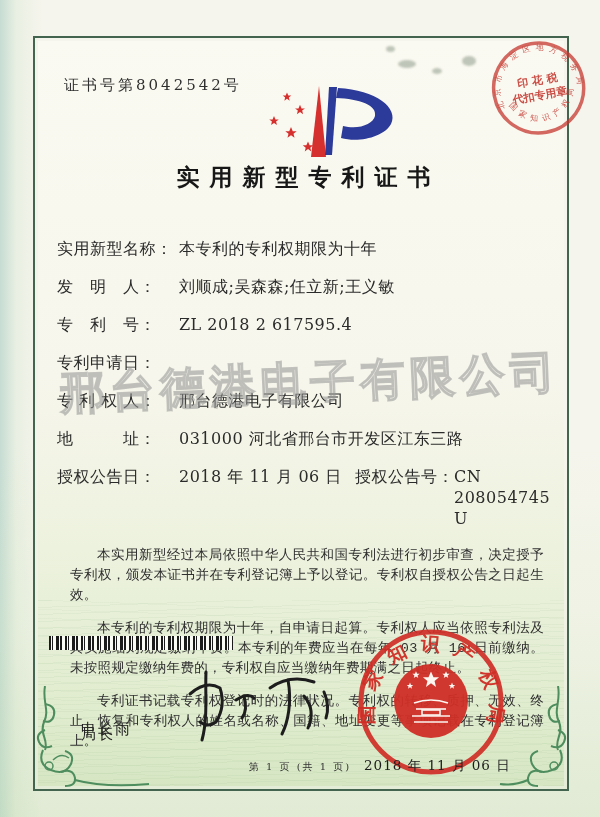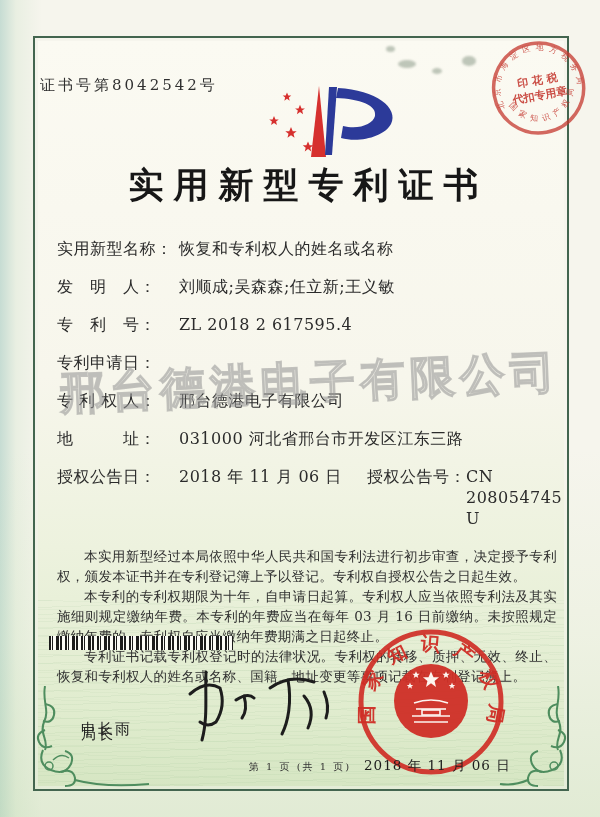--- a/index.html
+++ b/index.html
@@ -27,7 +27,7 @@
       repeating-linear-gradient(178deg, rgba(110,165,110,0.14) 0 1px, transparent 1px 7px),
       repeating-linear-gradient(182deg, rgba(110,165,110,0.10) 0 1px, transparent 1px 9px);
   }
-  .cert-no{position:absolute;left:40px;top:76px;z-index:2;font-size:15px;letter-spacing:3px;color:#2f2f2f;}
+  .cert-no{position:absolute;left:64px;top:76px;z-index:2;font-size:15px;letter-spacing:3px;color:#2f2f2f;}
   .logo{position:absolute;left:252px;top:80px;z-index:2;}
   .tax-stamp{position:absolute;left:483px;top:32px;z-index:4;transform:rotate(-10deg);opacity:.88;}
   .smudge{position:absolute;border-radius:50%;background:rgba(92,112,92,.38);filter:blur(1.2px);z-index:3;}

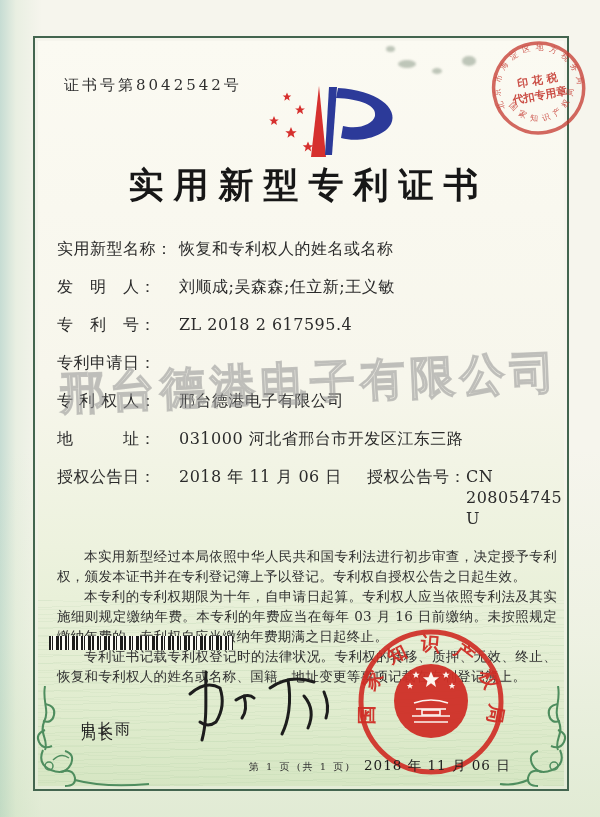--- a/index.html
+++ b/index.html
@@ -33,7 +33,7 @@
   .smudge{position:absolute;border-radius:50%;background:rgba(92,112,92,.38);filter:blur(1.2px);z-index:3;}
   .title{
     position:absolute;left:17px;right:0;top:162px;z-index:2;text-align:center;
-    font-size:35px;font-weight:600;letter-spacing:10px;color:#171717;
+    font-size:23px;font-weight:600;letter-spacing:10px;color:#171717;
   }
   .content{position:absolute;left:57px;top:238px;width:500px;z-index:2;color:#2b2b2b;}
   .row{display:flex;font-size:16px;line-height:21px;margin-bottom:17px;letter-spacing:.5px;}

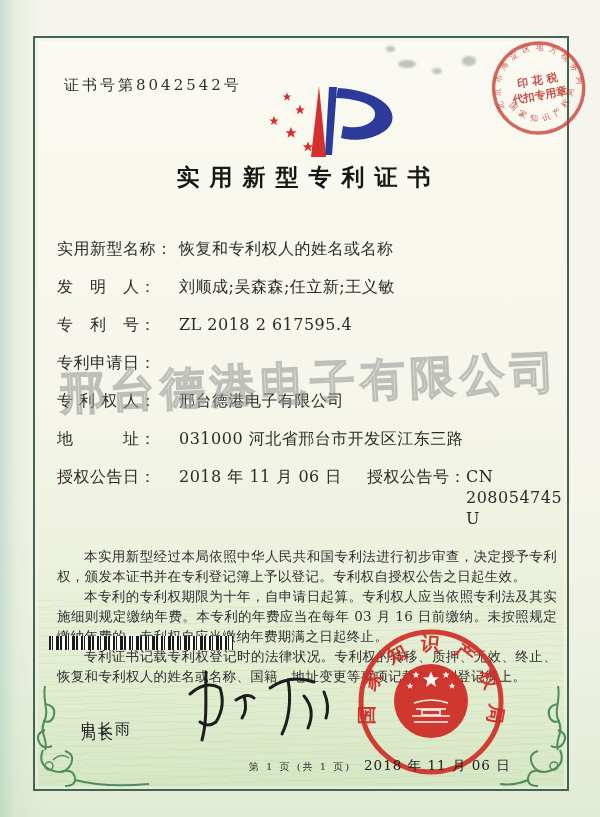--- a/index.html
+++ b/index.html
@@ -117,7 +117,7 @@
   <div class="content">
     <div class="row">
       <span class="lbl">实用新型名称：</span>
-      <span class="val">恢复和专利权人的姓名或名称</span>
+      <span class="val">本专利的专利权期限为十年</span>
     </div>
     <div class="row">
       <span class="lbl">发　明　人：</span>

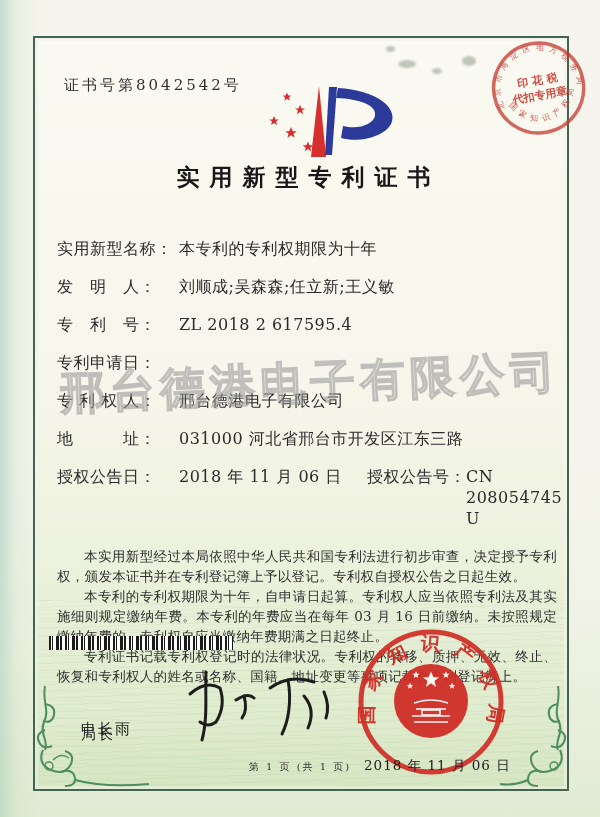--- a/index.html
+++ b/index.html
@@ -40,7 +40,7 @@
   .lbl{flex:0 0 122px;white-space:pre;}
   .val{white-space:pre-wrap;}
   .grant .val{flex:0 0 172px;}
-  .grant .lbl2{white-space:pre;margin-left:16px;}
+  .grant .lbl2{white-space:pre;margin-left:4px;}
   .paras{margin-top:10px;font-size:13.5px;line-height:20px;text-align:justify;color:#303030;letter-spacing:.3px;}
   .paras p{margin:0;text-indent:2em;}
   .watermark{

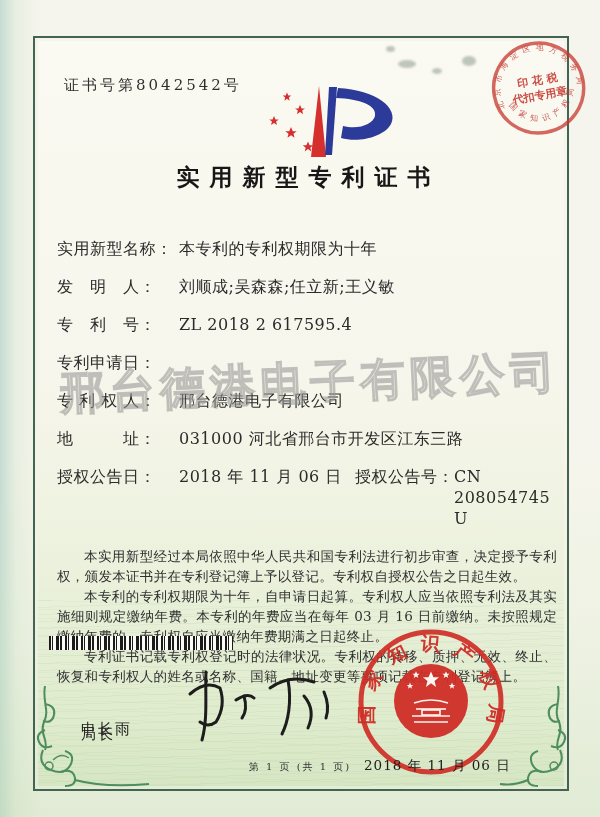--- a/index.html
+++ b/index.html
@@ -42,7 +42,7 @@
   .grant .val{flex:0 0 172px;}
   .grant .lbl2{white-space:pre;margin-left:4px;}
   .paras{margin-top:10px;font-size:13.5px;line-height:20px;text-align:justify;color:#303030;letter-spacing:.3px;}
-  .paras p{margin:0;text-indent:2em;}
+  .paras p{margin:13px;text-indent:2em;font-family:Liberation Mono, monospace;}
   .watermark{
     position:absolute;left:60px;top:352px;width:540px;z-index:5;pointer-events:none;
     font-size:45px;font-weight:700;letter-spacing:5px;white-space:nowrap;

